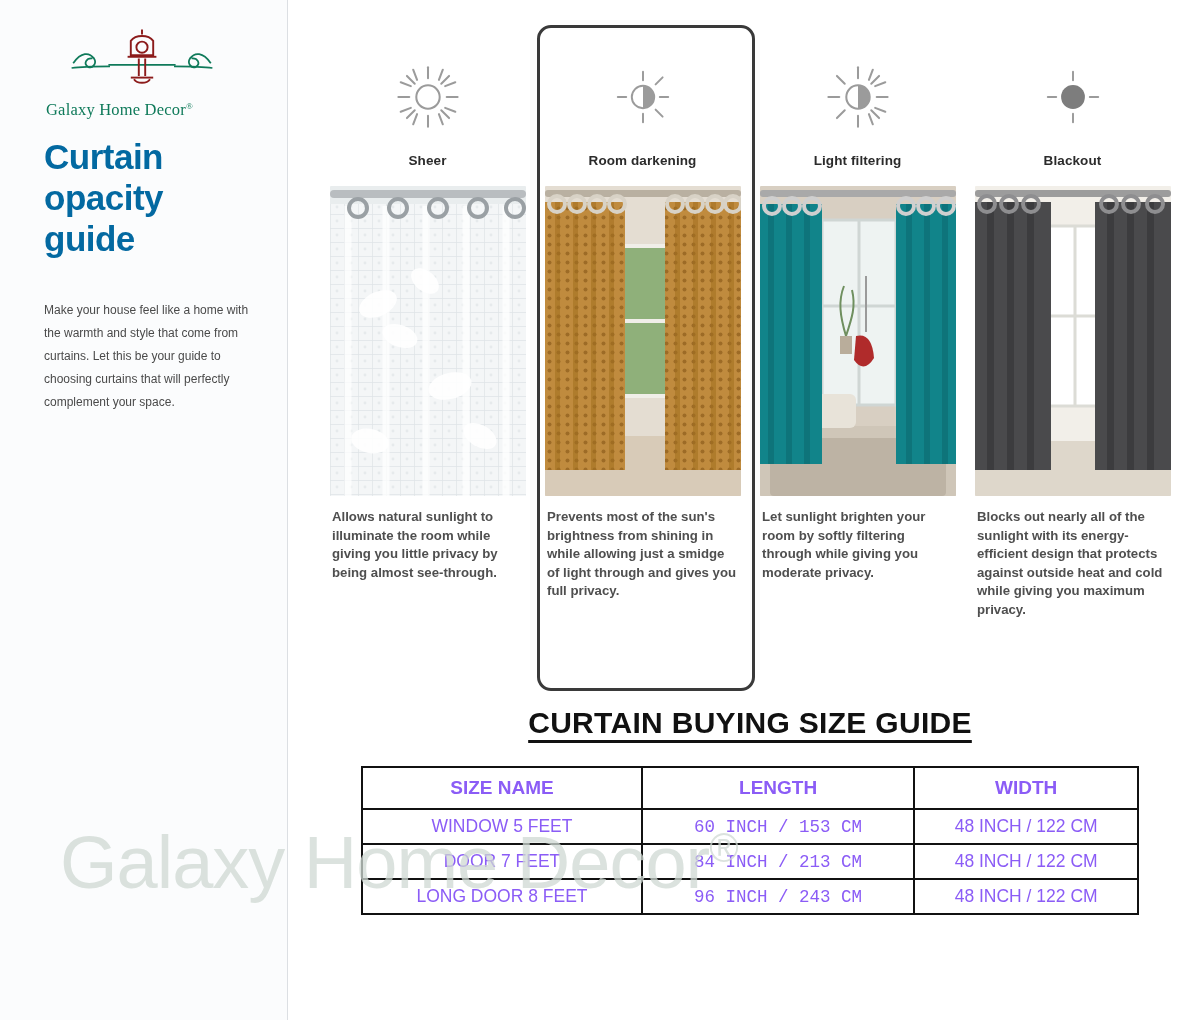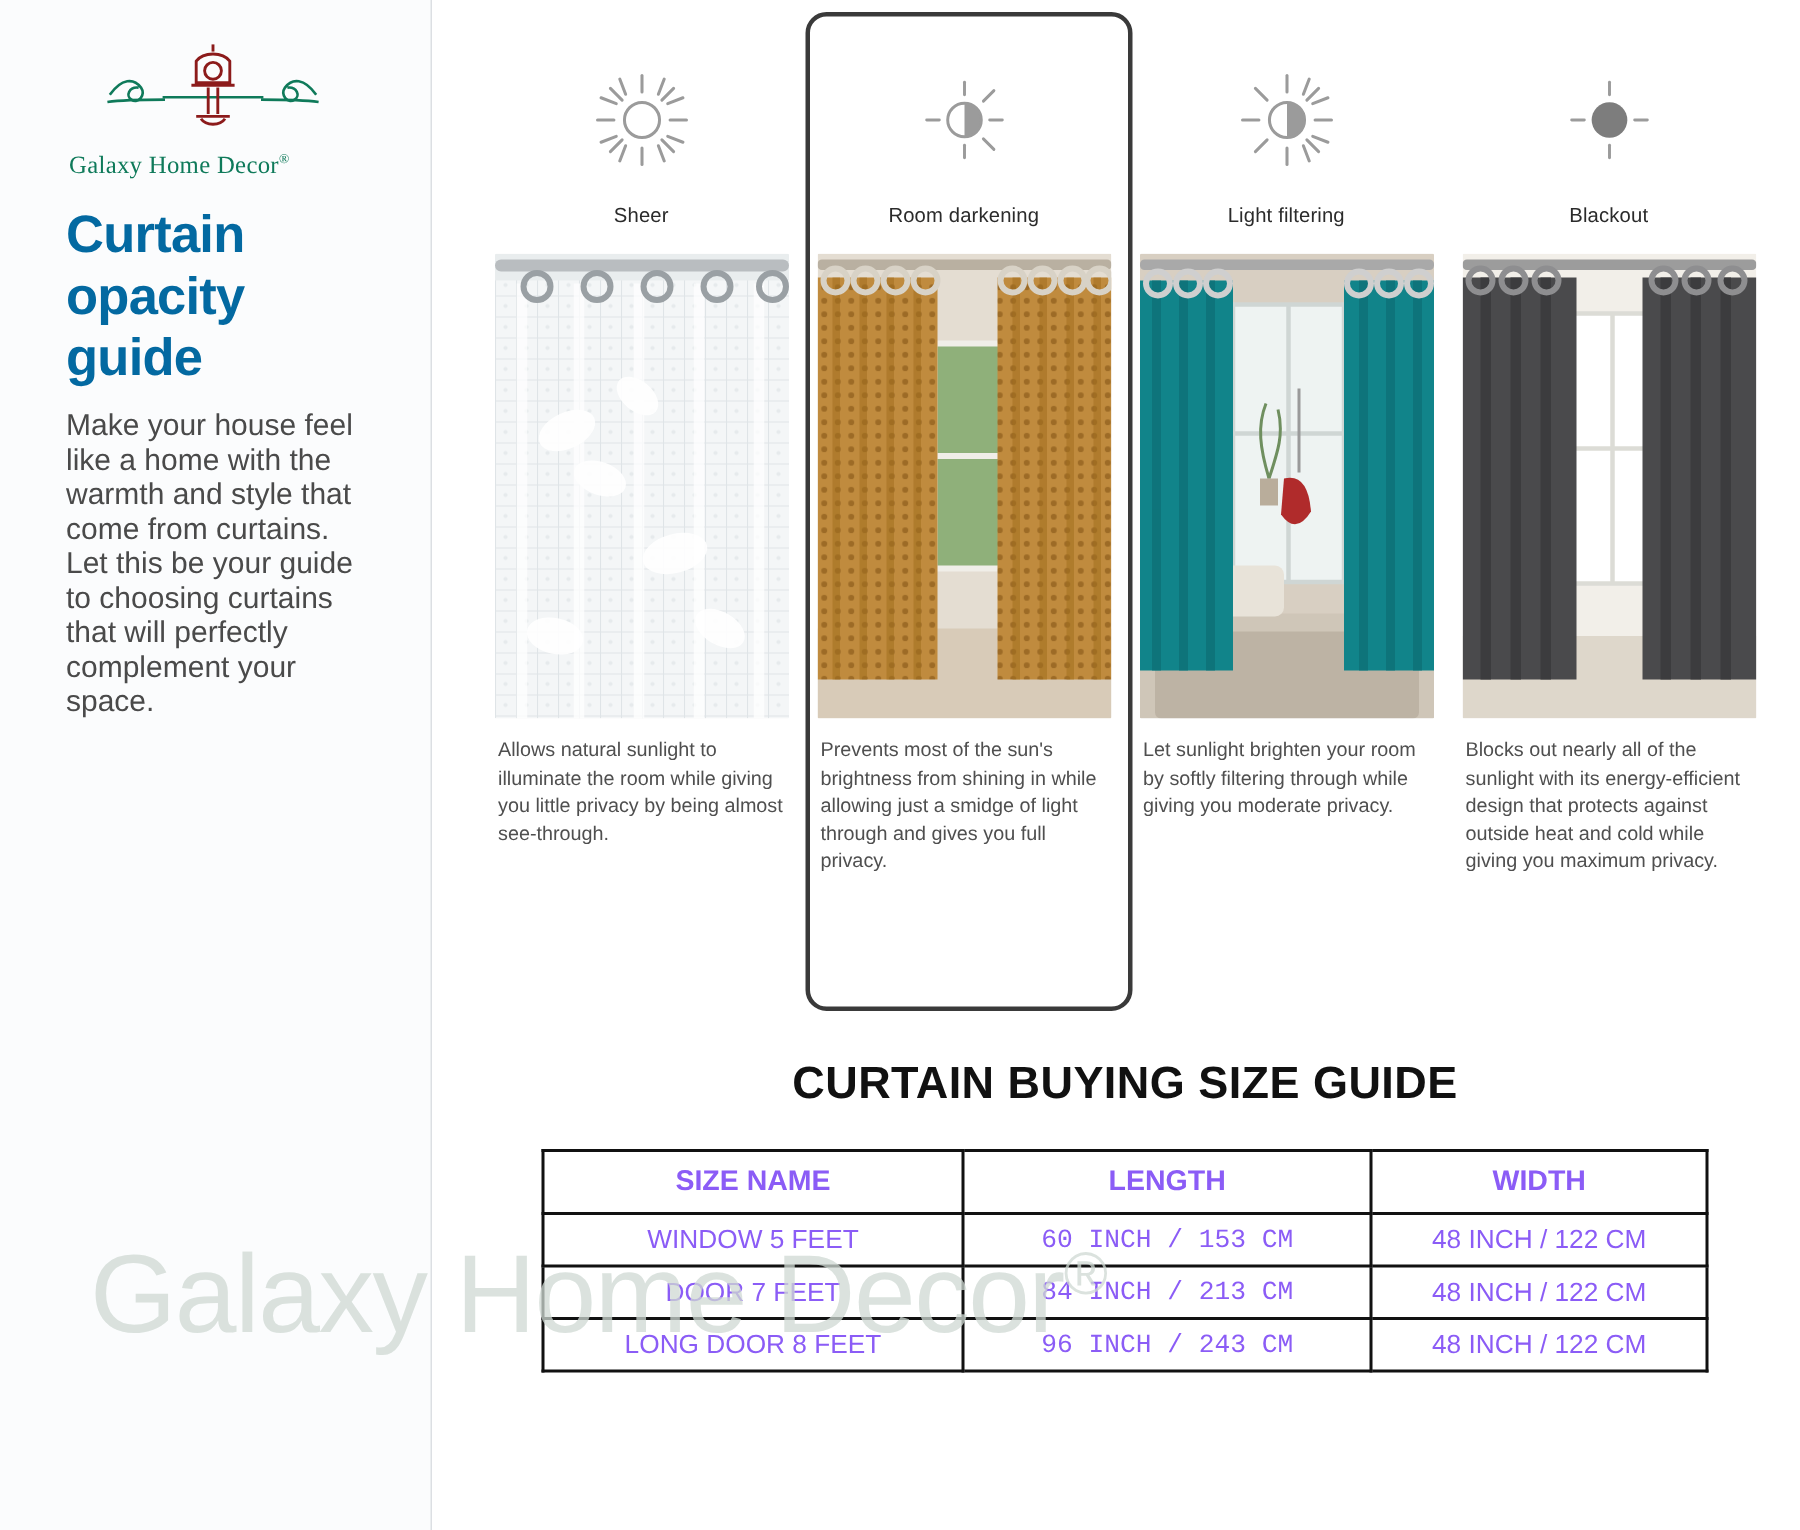--- a/index.html
+++ b/index.html
@@ -42,7 +42,7 @@
   }
 
   
-  .strip{position:absolute;left:300px;top:0;width:900px;height:690px;}
+  .strip{position:absolute;left:300px;top:17px;width:900px;height:690px;font-weight:bold;}
   .cols{position:absolute;left:20px;top:26px;width:860px;display:flex;}
   .col{width:215px;position:relative;}
   .icon-box{height:108px;display:flex;align-items:center;justify-content:center;}

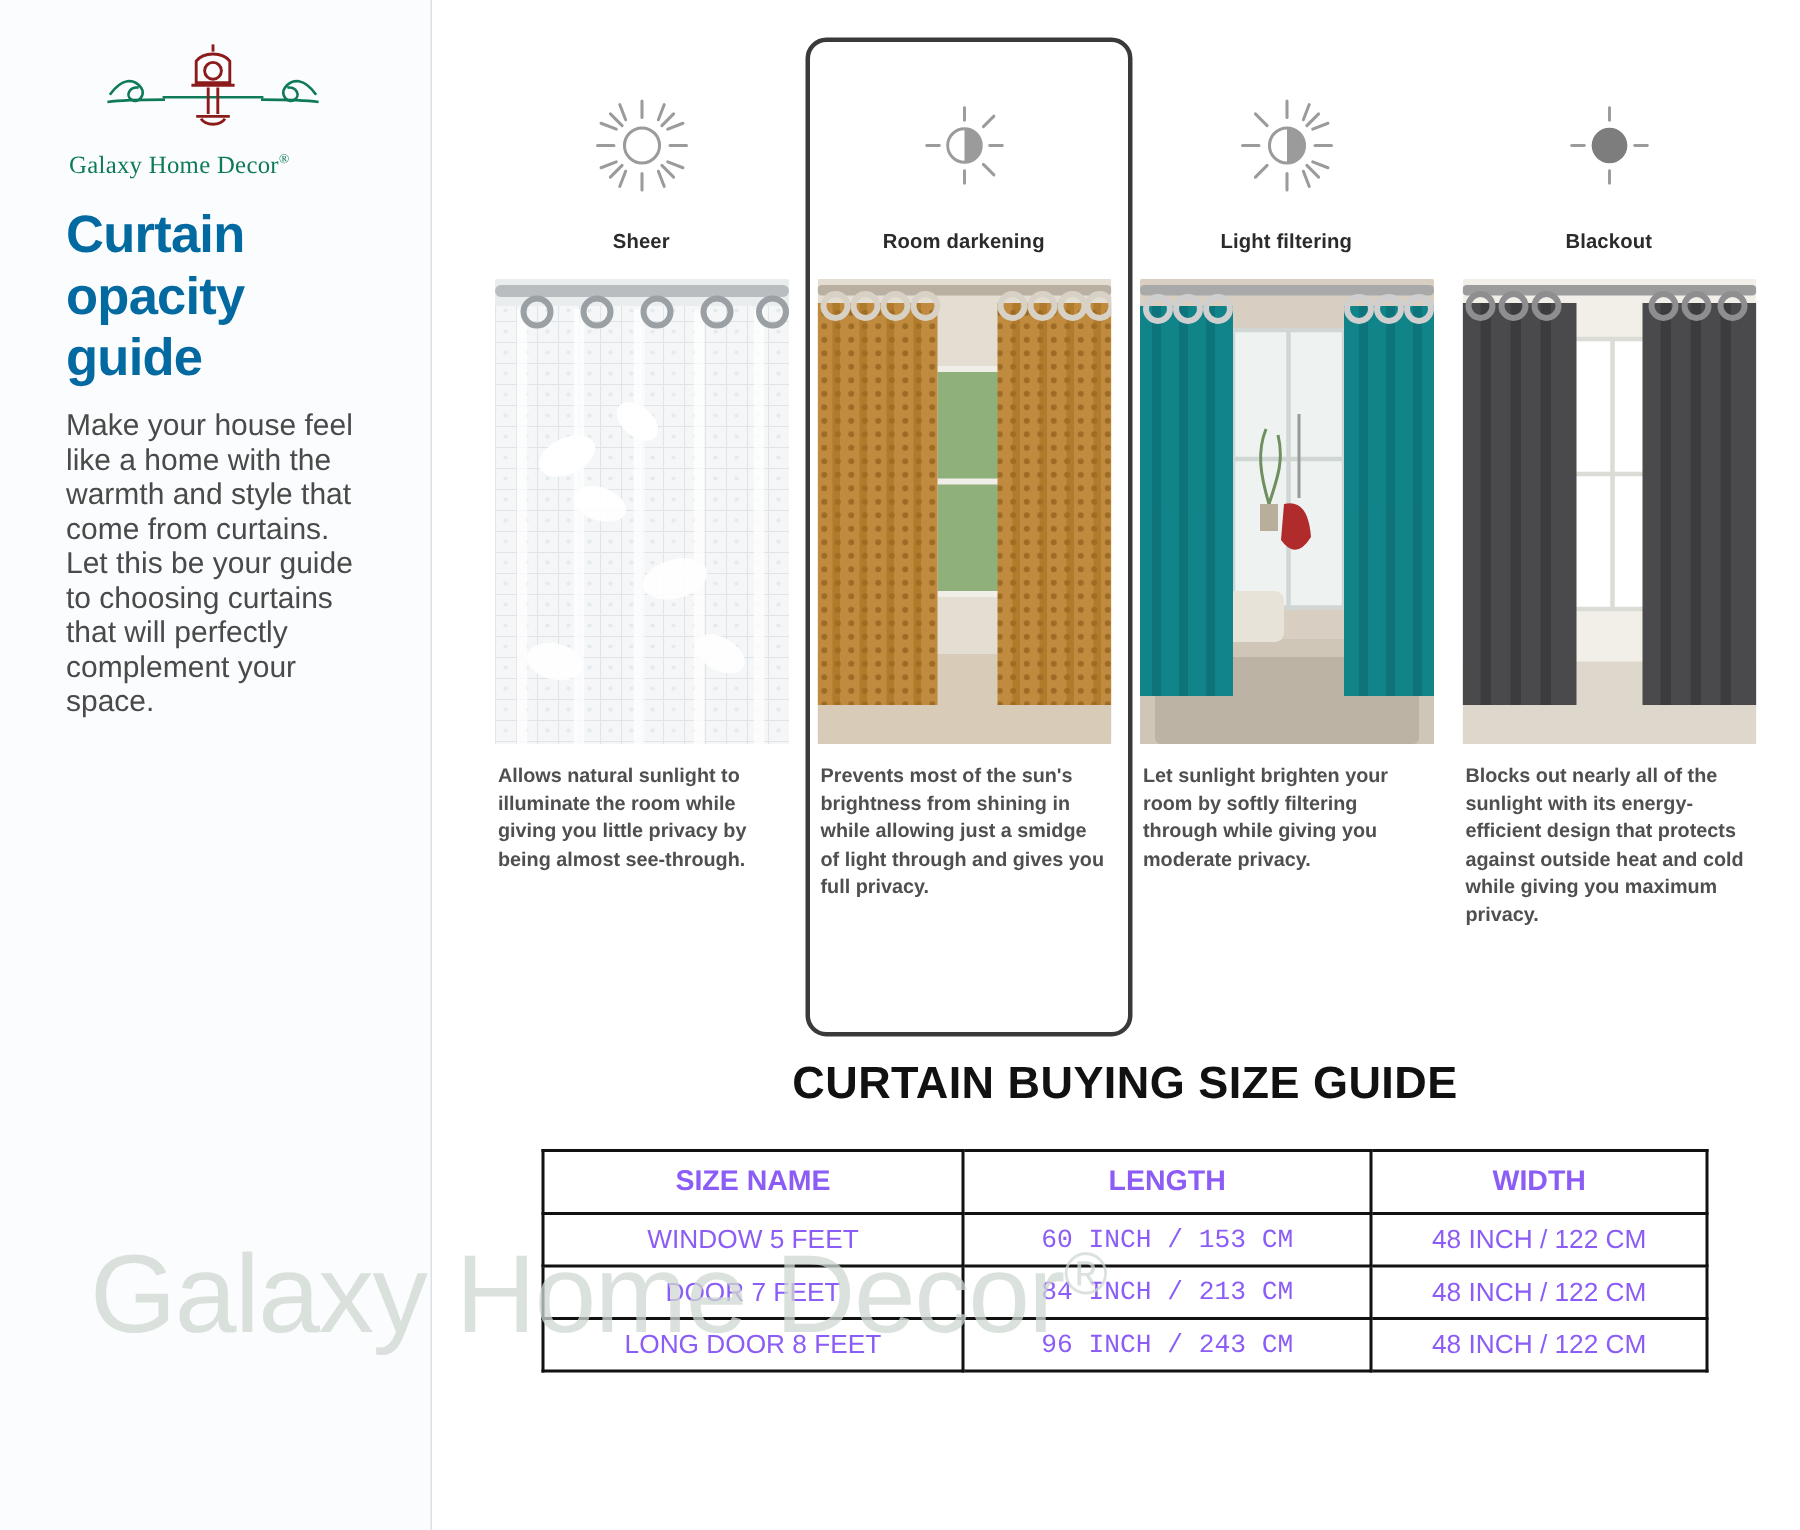--- a/index.html
+++ b/index.html
@@ -35,8 +35,8 @@
     letter-spacing:-0.5px;color:#0369a1;
   }
   .blurb{
-    margin-top:14px;
-    font-size:20px;line-height:23px;color:#4a4a4a;
+    margin-top:40px;
+    font-size:12px;line-height:23px;color:#4a4a4a;
     font-family:"Liberation Sans", sans-serif;
     max-width:205px;
   }

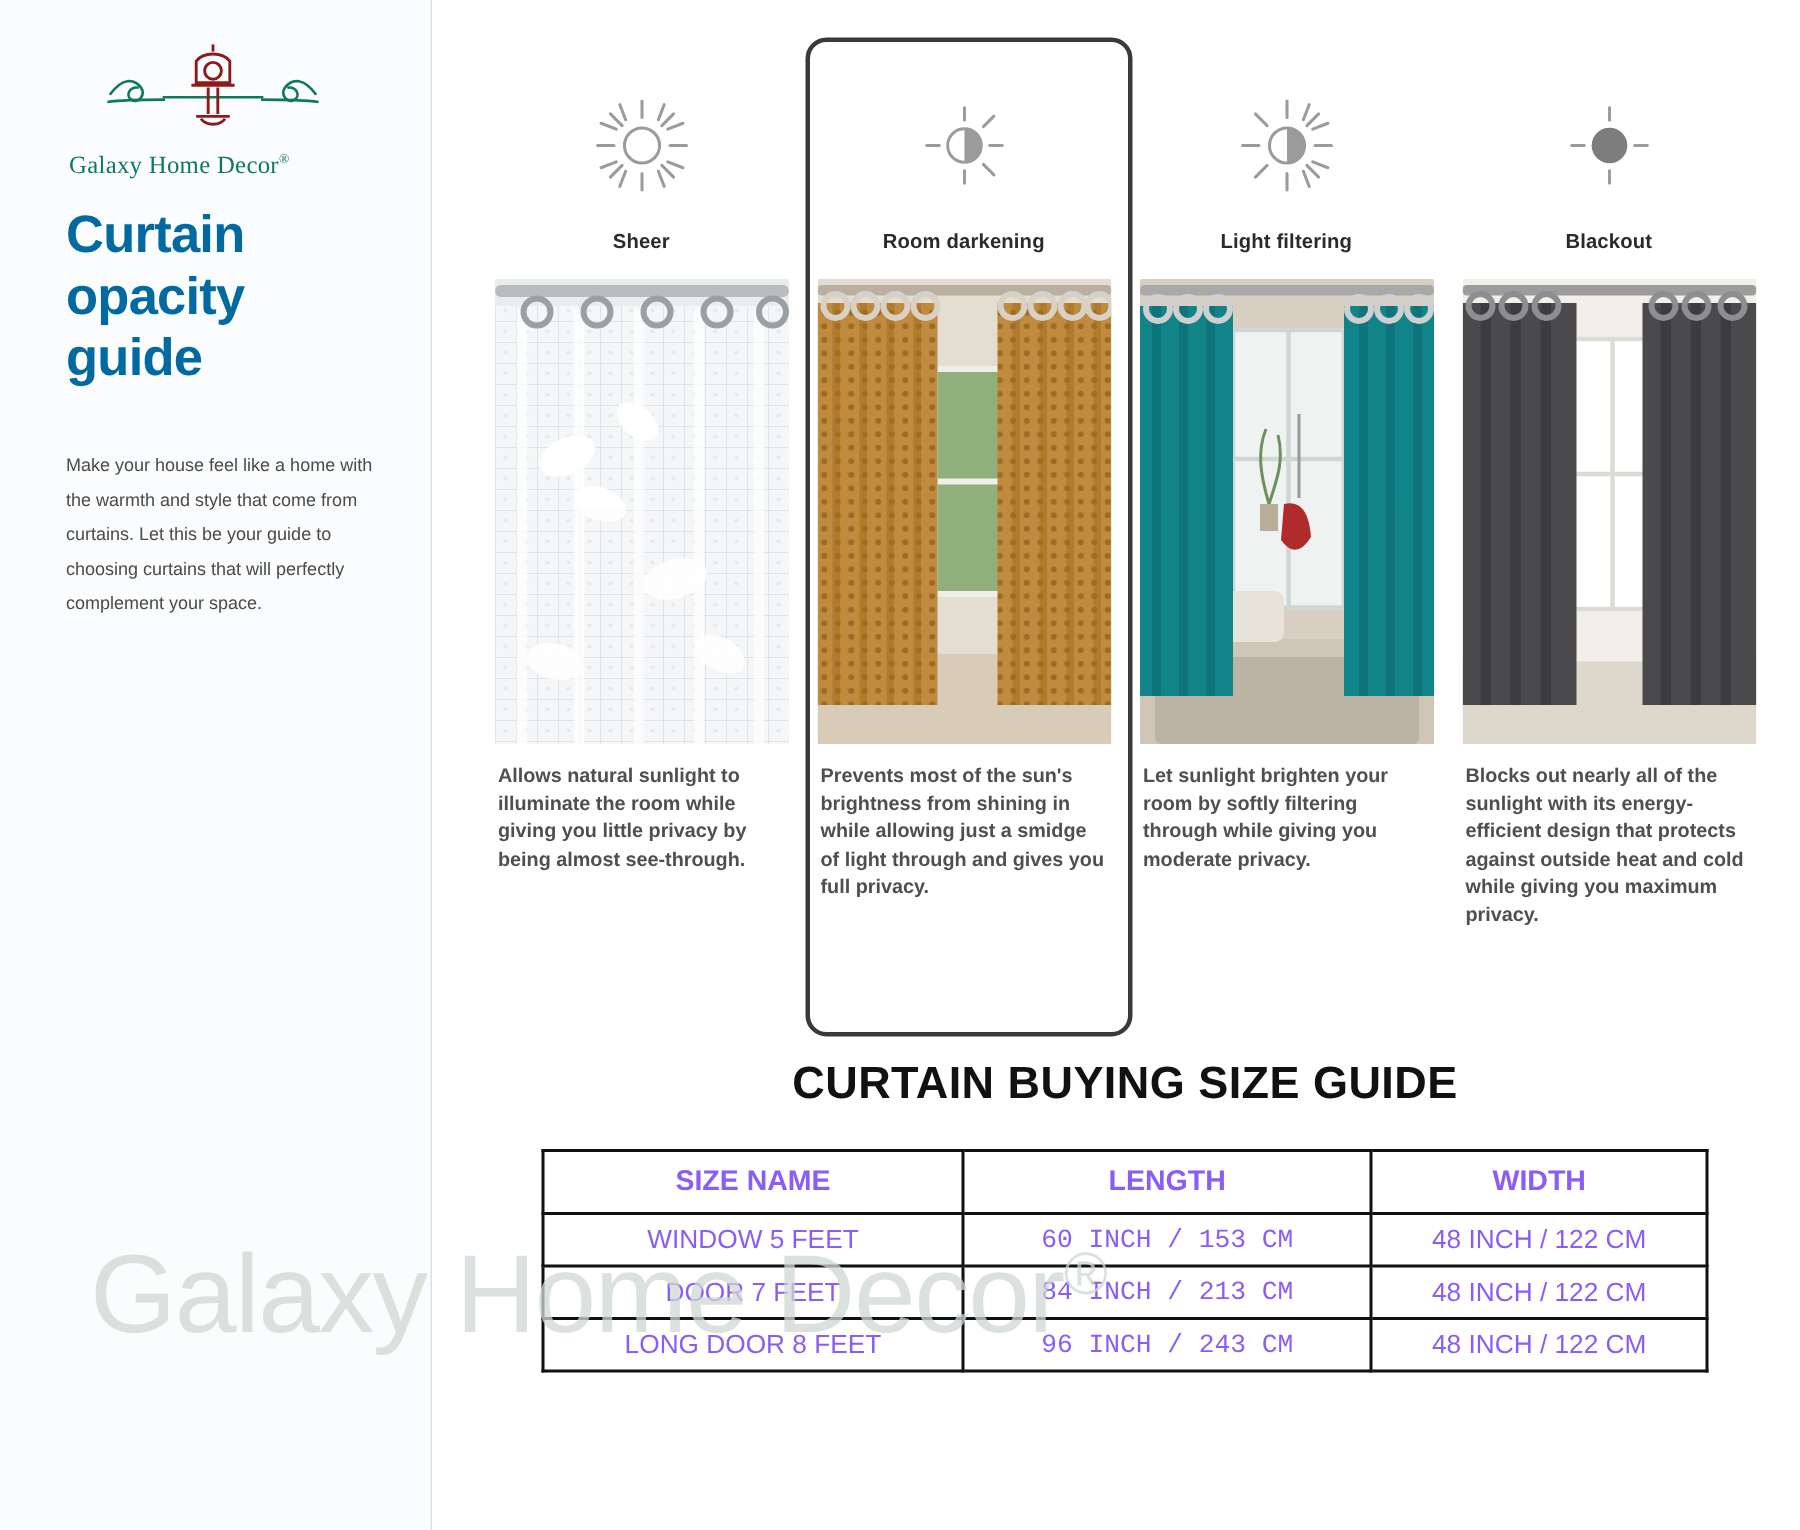--- a/index.html
+++ b/index.html
@@ -68,7 +68,7 @@
   .guide-title{
     text-align:center;font-size:30px;font-weight:bold;letter-spacing:.3px;
     color:#111;margin-top:16px;
-    text-underline-offset:7px;text-decoration-thickness:2.5px;
+    text-decoration:underline;text-underline-offset:7px;text-decoration-thickness:2.5px;
   }
   table.sizes{
     border-collapse:collapse;margin:26px auto 0 auto;width:778px;

